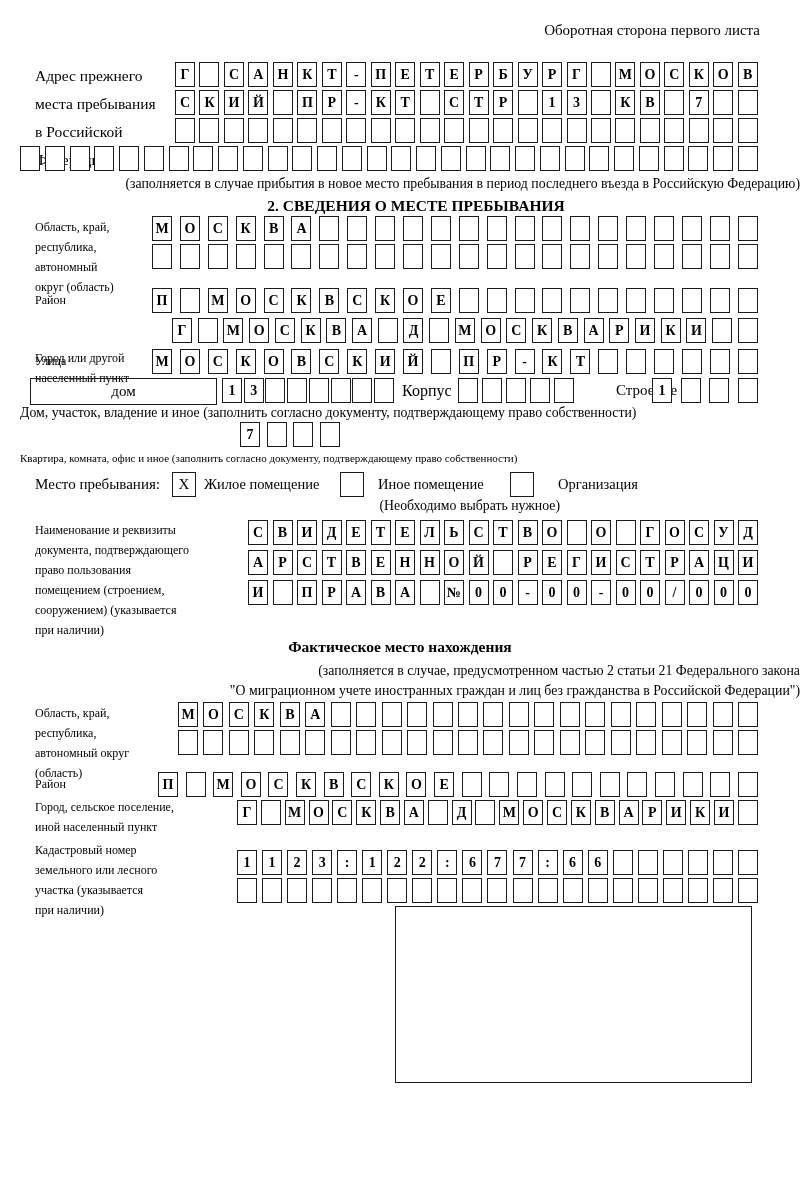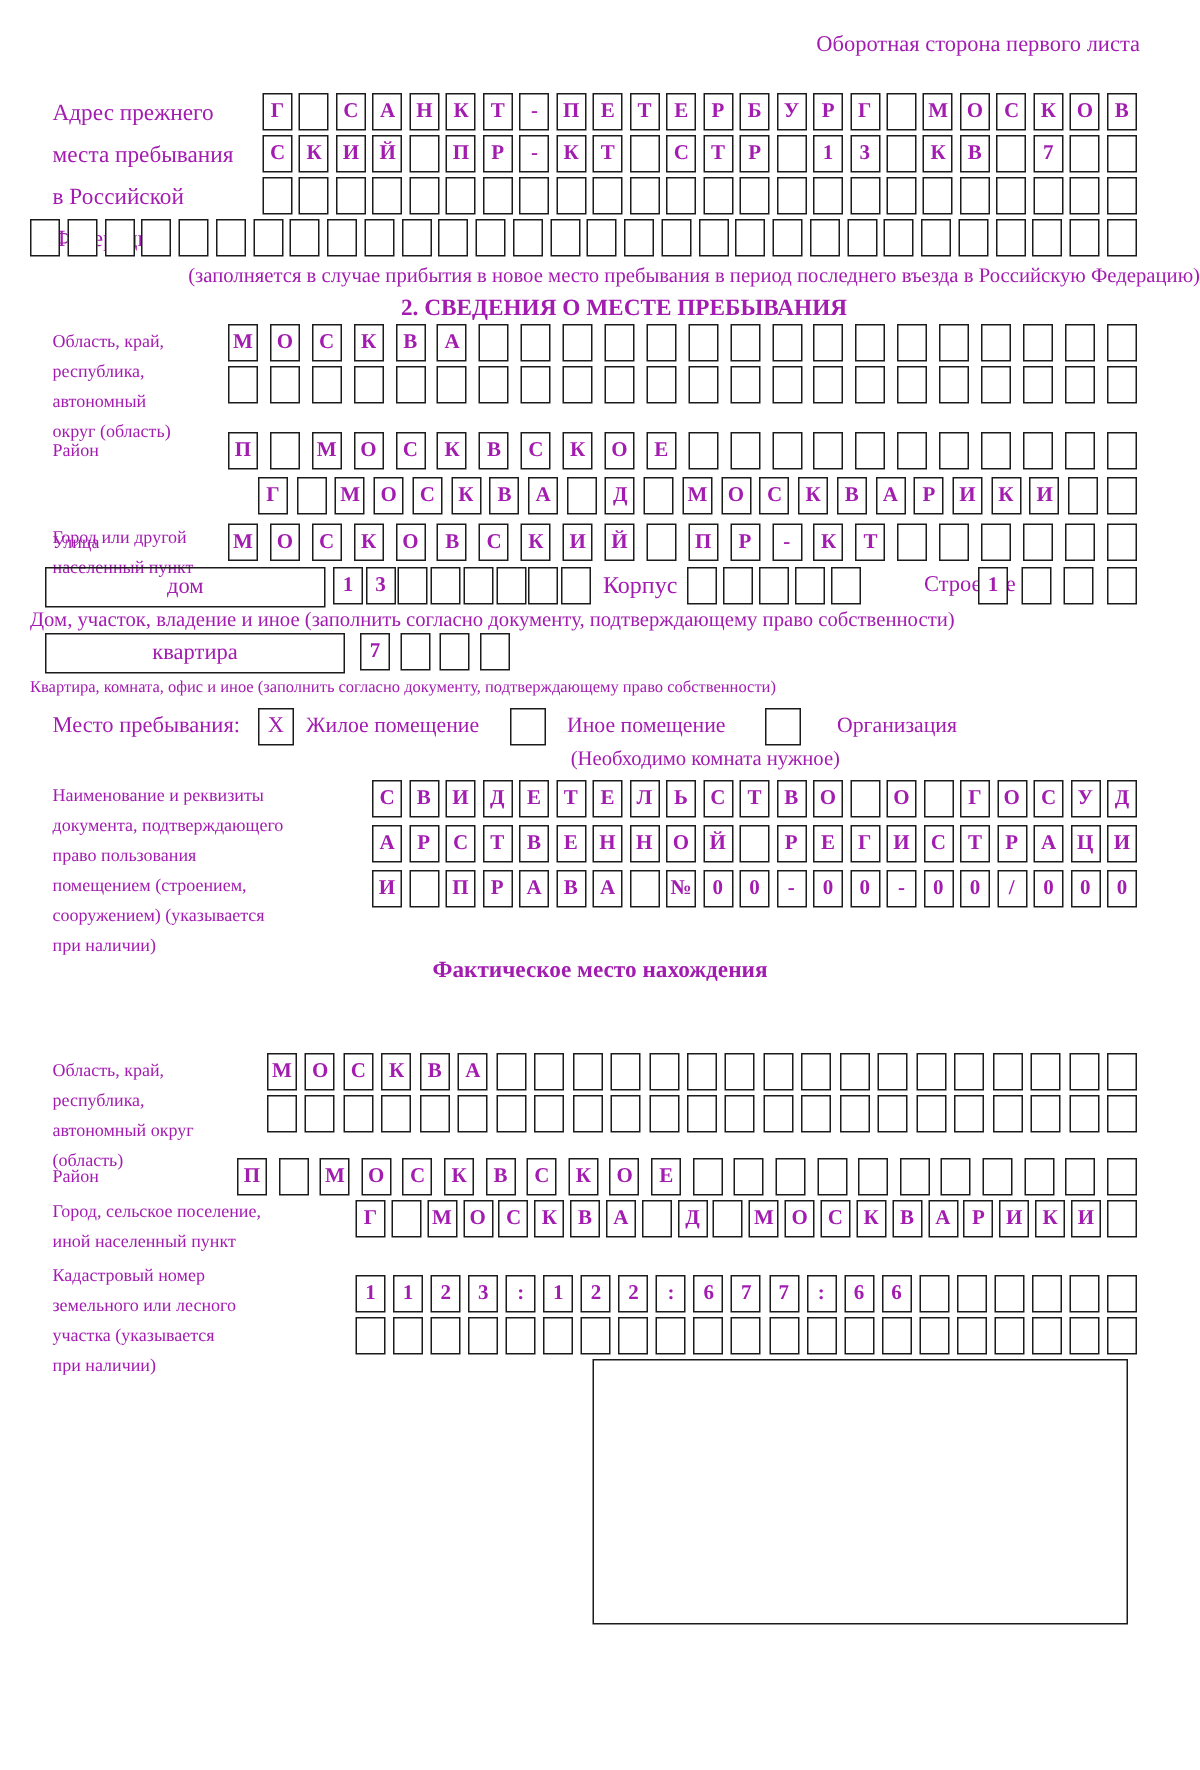--- a/index.html
+++ b/index.html
@@ -5,7 +5,7 @@
   html,body{margin:0;padding:0;background:#fff;}
   #page{
     position:relative;width:800px;height:1180px;background:#ffffff;
-    font-family:"Liberation Serif","DejaVu Serif",serif;color:#a21caf;
+    font-family:"Liberation Serif","DejaVu Serif",serif;color:#000000;
     overflow:hidden;
   }
   .abs{position:absolute;}

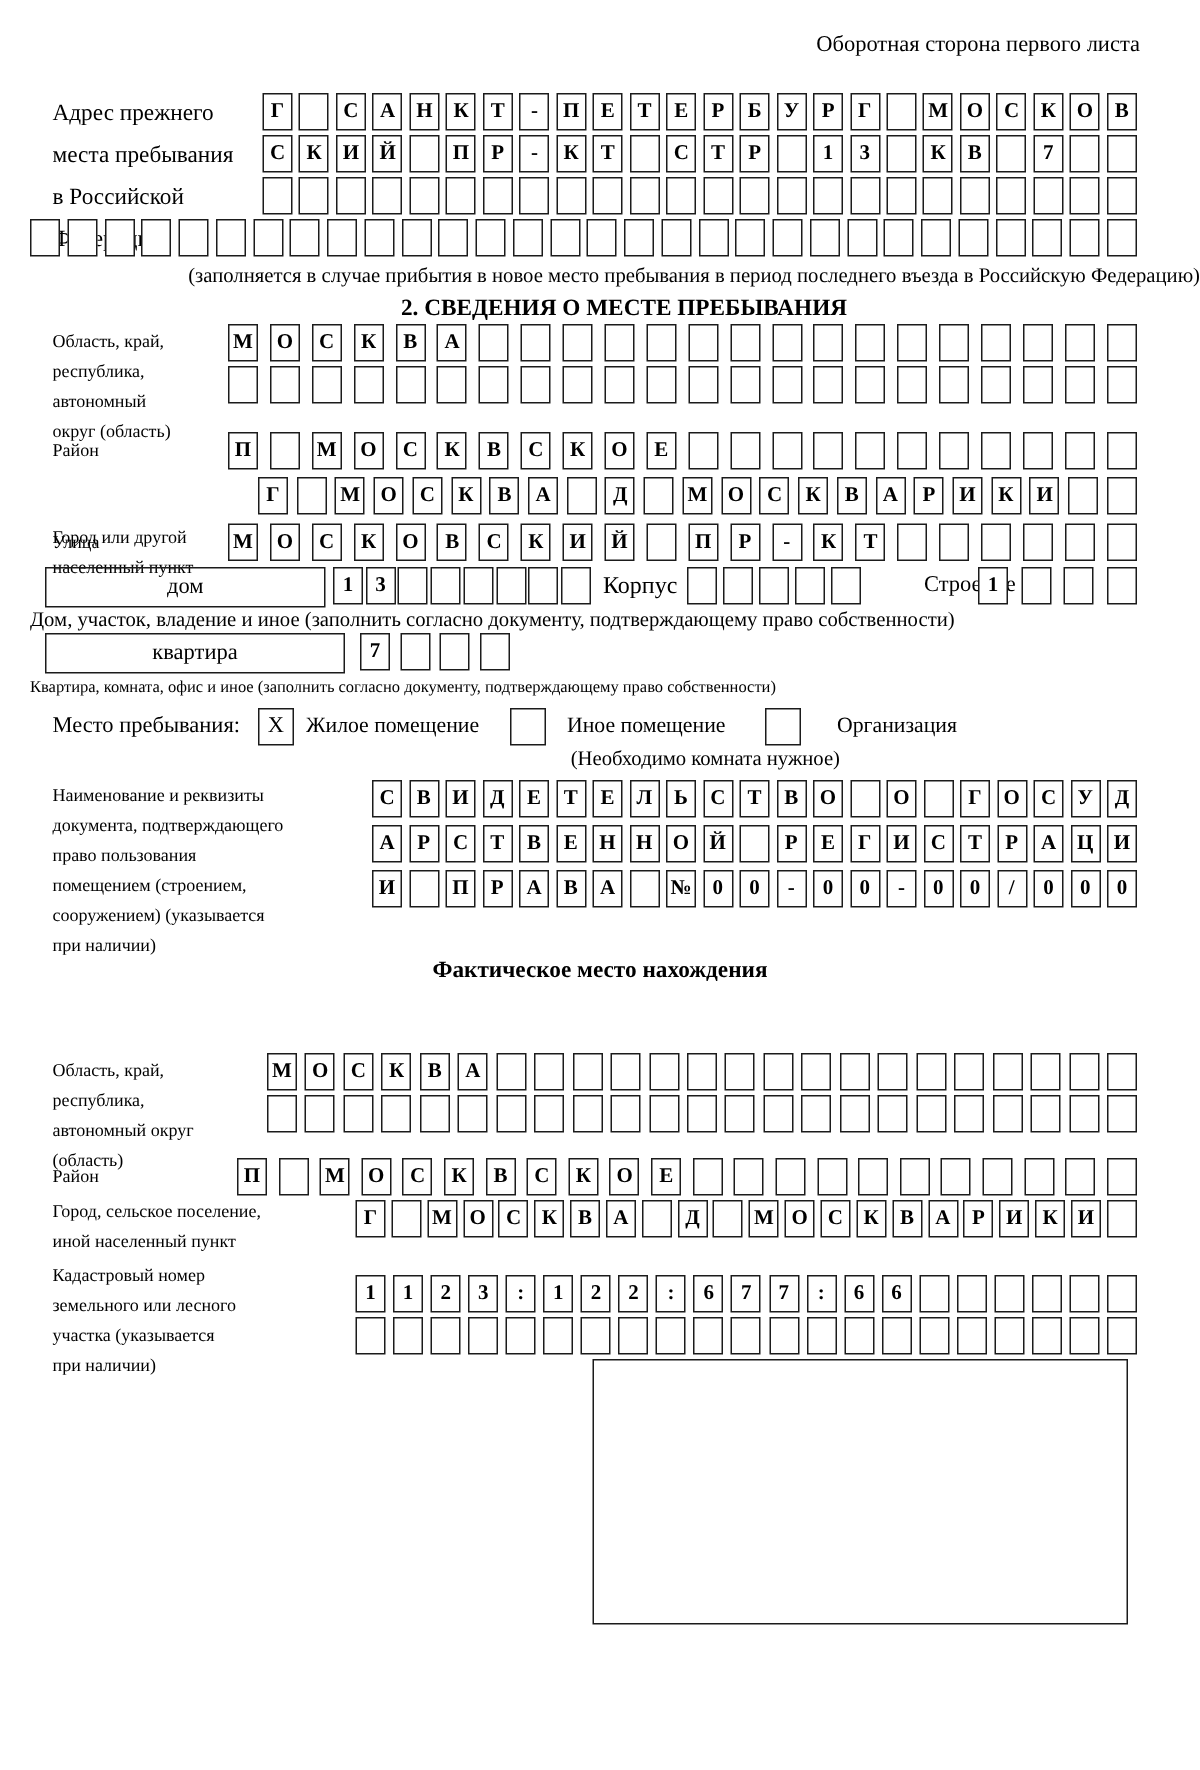--- a/index.html
+++ b/index.html
@@ -320,7 +320,6 @@
 
   <div class="abs" style="left:20px;top:405px;width:760px;font-size:13.8px;">Дом, участок, владение и иное (заполнить согласно документу, подтверждающему право собственности)</div>
 
-  <div class="abs bigbox" style="left:30px;top:422px;width:200px;">квартира</div>
   <div class="cells" style="left:240px;top:422px;width:100px;">
       <span class="cell">7</span>
       <span class="cell"></span>

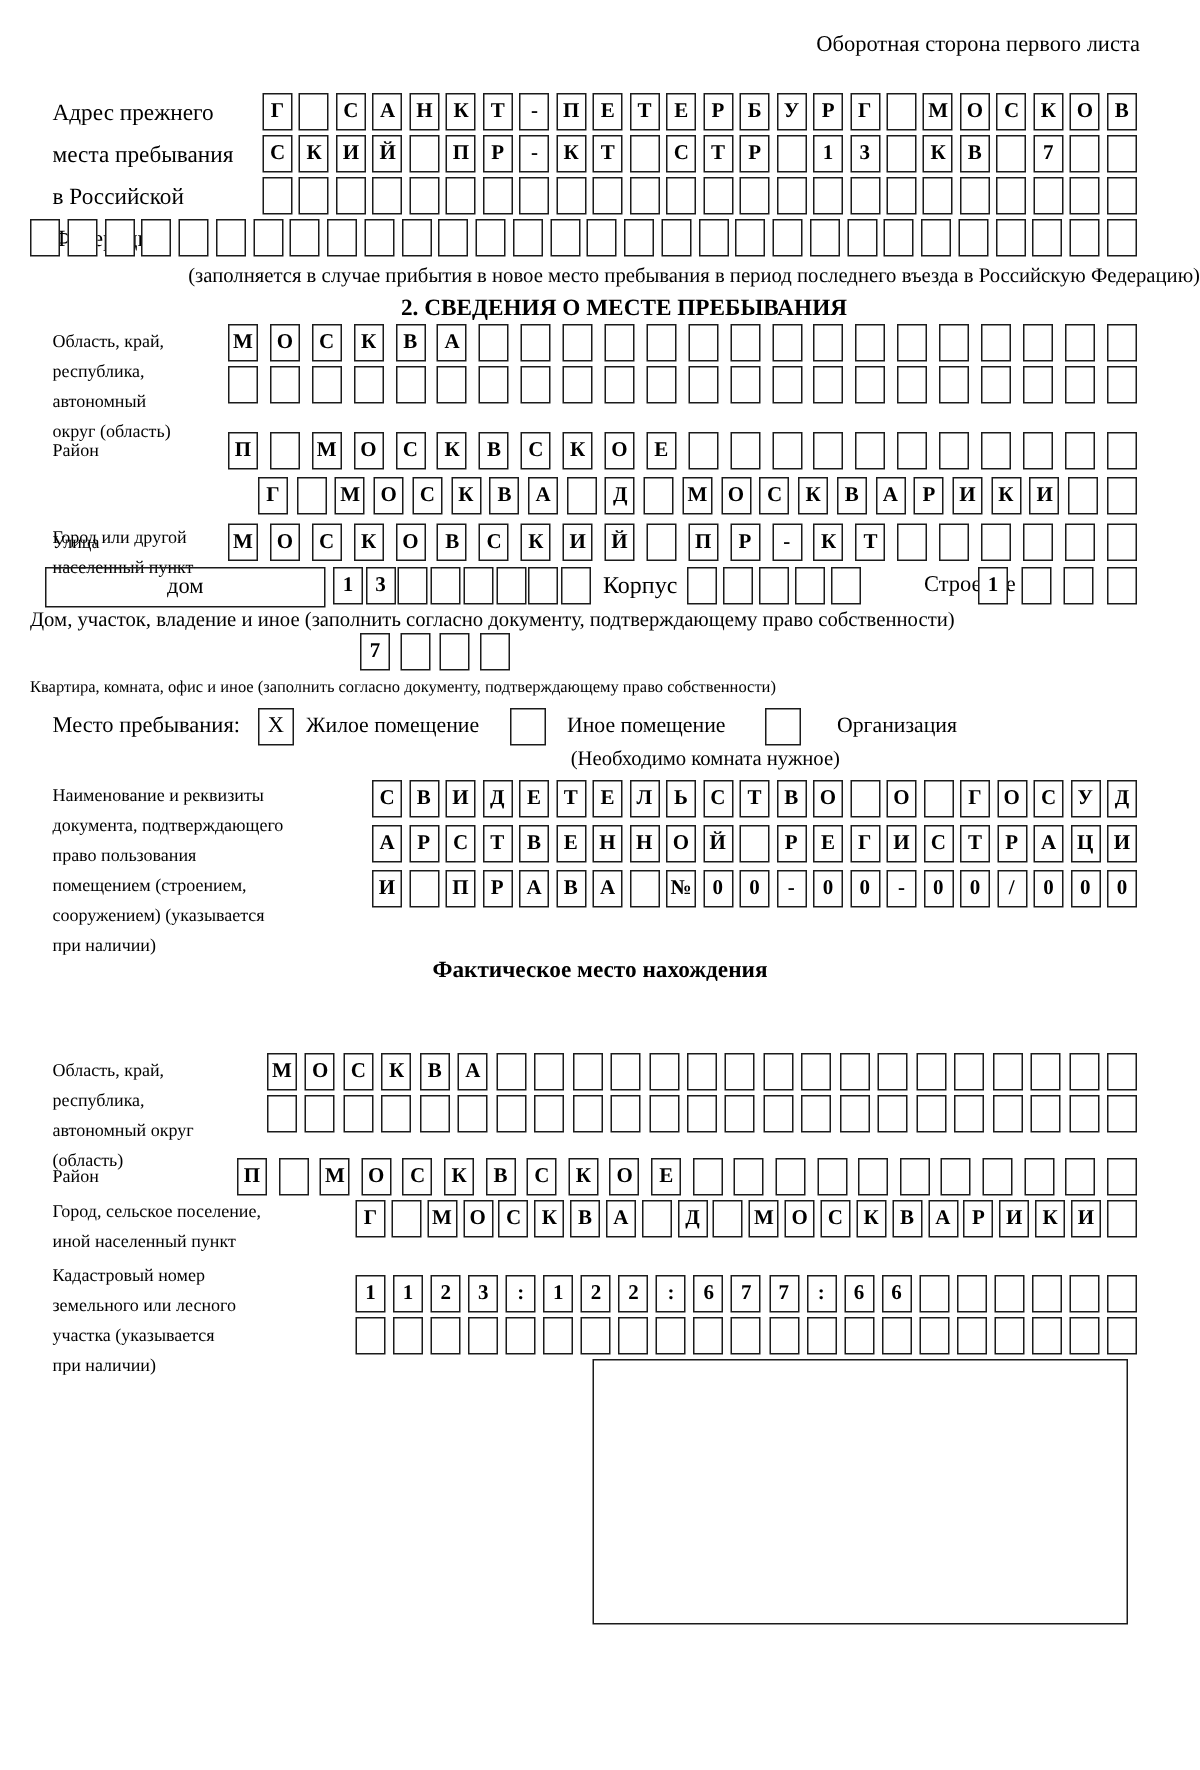--- a/index.html
+++ b/index.html
@@ -336,7 +336,7 @@
   <div class="abs opt-label" style="left:378px;top:476px;">Иное помещение</div>
   <div class="abs checkbox" style="left:510px;top:472px;"></div>
   <div class="abs opt-label" style="left:558px;top:476px;">Организация</div>
-  <div class="abs caption" style="left:140px;top:498px;width:420px;">(Необходимо комната нужное)</div>
+  <div class="abs caption" style="left:140px;top:498px;width:420px;">(Необходимо выбрать нужное)</div>
 
   <div class="abs lbl" style="left:35px;top:520px;width:210px;">Наименование и реквизиты
 документа, подтверждающего

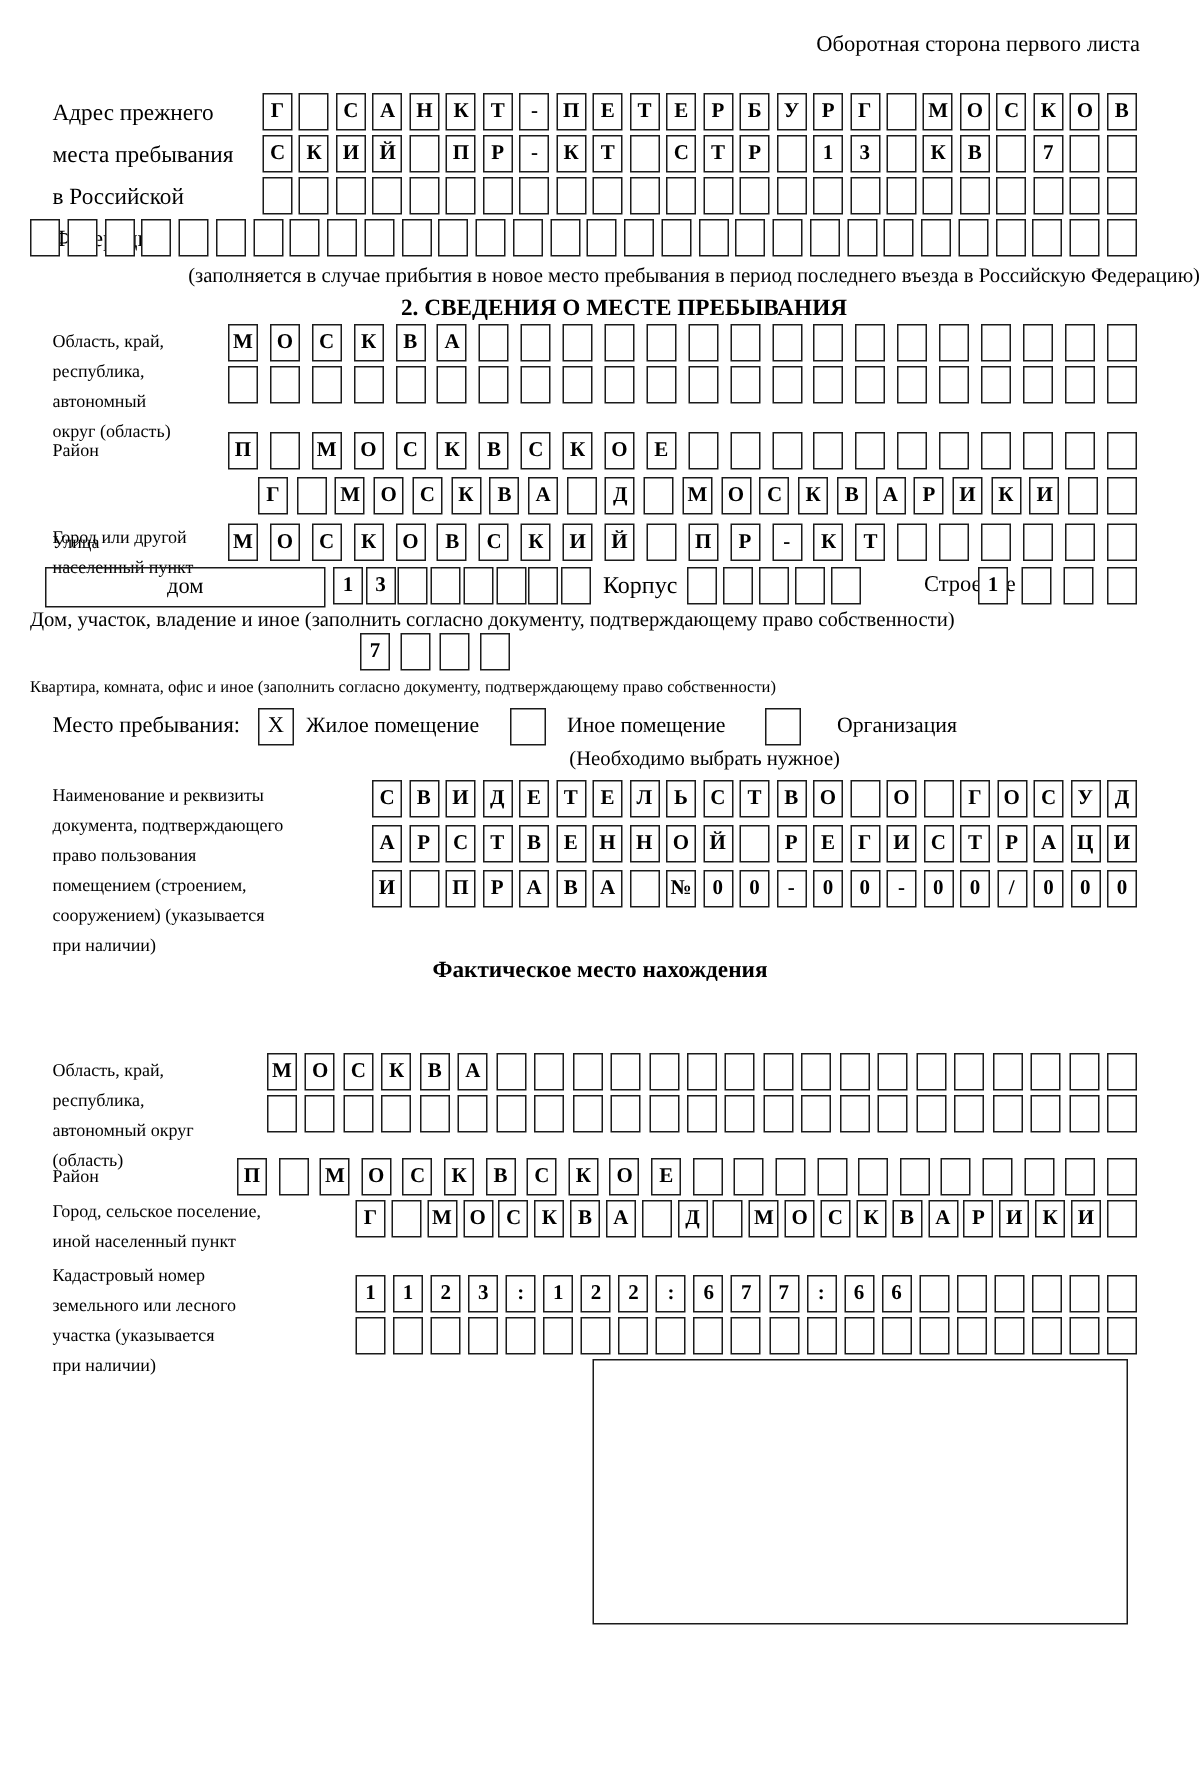--- a/index.html
+++ b/index.html
@@ -415,6 +415,8 @@
     </div>
 
   <div class="abs title" style="left:0px;top:638px;width:800px;">Фактическое место нахождения</div>
+  <div class="abs caption" style="left:0px;top:661px;width:800px;white-space:pre-line;line-height:20px;">(заполняется в случае, предусмотренном частью 2 статьи 21 Федерального закона
+"О миграционном учете иностранных граждан и лиц без гражданства в Российской Федерации")</div>
 
   <div class="abs lbl" style="left:35px;top:703px;width:140px;">Область, край,
 республика,

